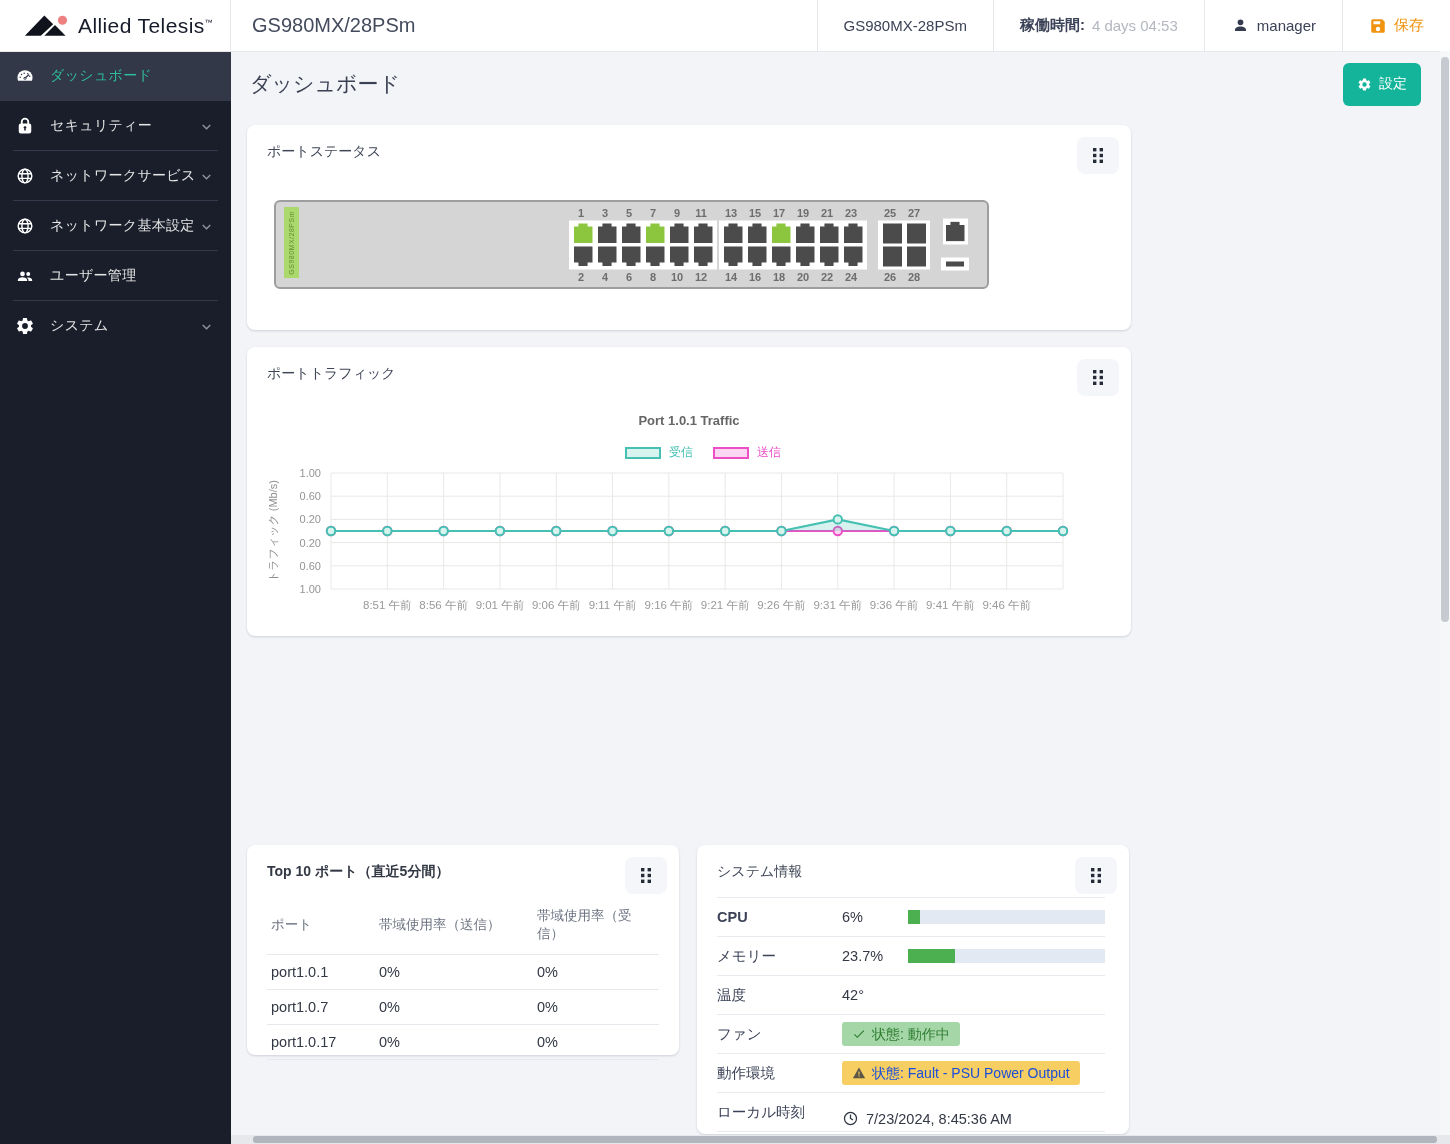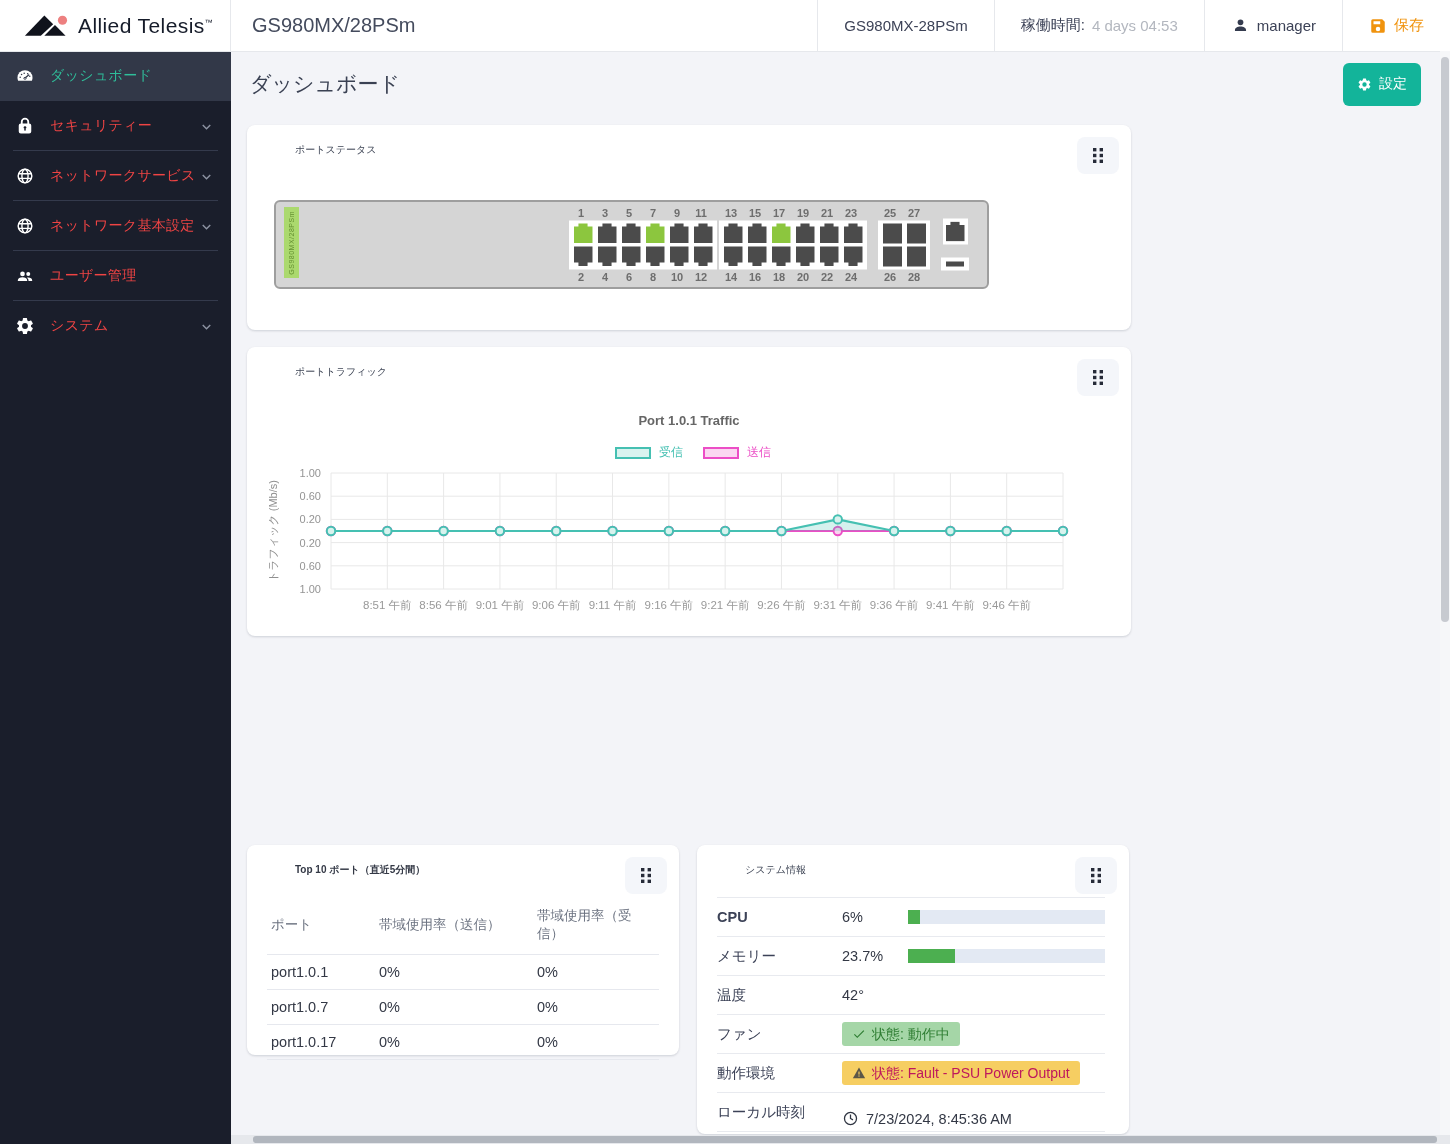--- a/index.html
+++ b/index.html
@@ -17,7 +17,7 @@
   .hdr-title{font-size:20px;color:#444b5d;padding-left:21px;font-weight:500;}
   .hdr-right{margin-left:auto;display:flex;height:100%;align-items:stretch;}
   .hdr-sec{display:flex;align-items:center;gap:7px;padding:0 26px;border-left:1px solid #e6e8ec;font-size:15px;color:#3c4257;white-space:nowrap;justify-content:flex-end;}
-  .up-label{font-weight:normal;color:#3c4257;}
+  .up-label{font-weight:bold;color:#3c4257;}
   .up-val{color:#b3b7bf;}
   .hdr-sec.user svg{width:19px;height:19px;color:#343b4e;}
   .hdr-sec.save{color:#f0930e;cursor:pointer;}

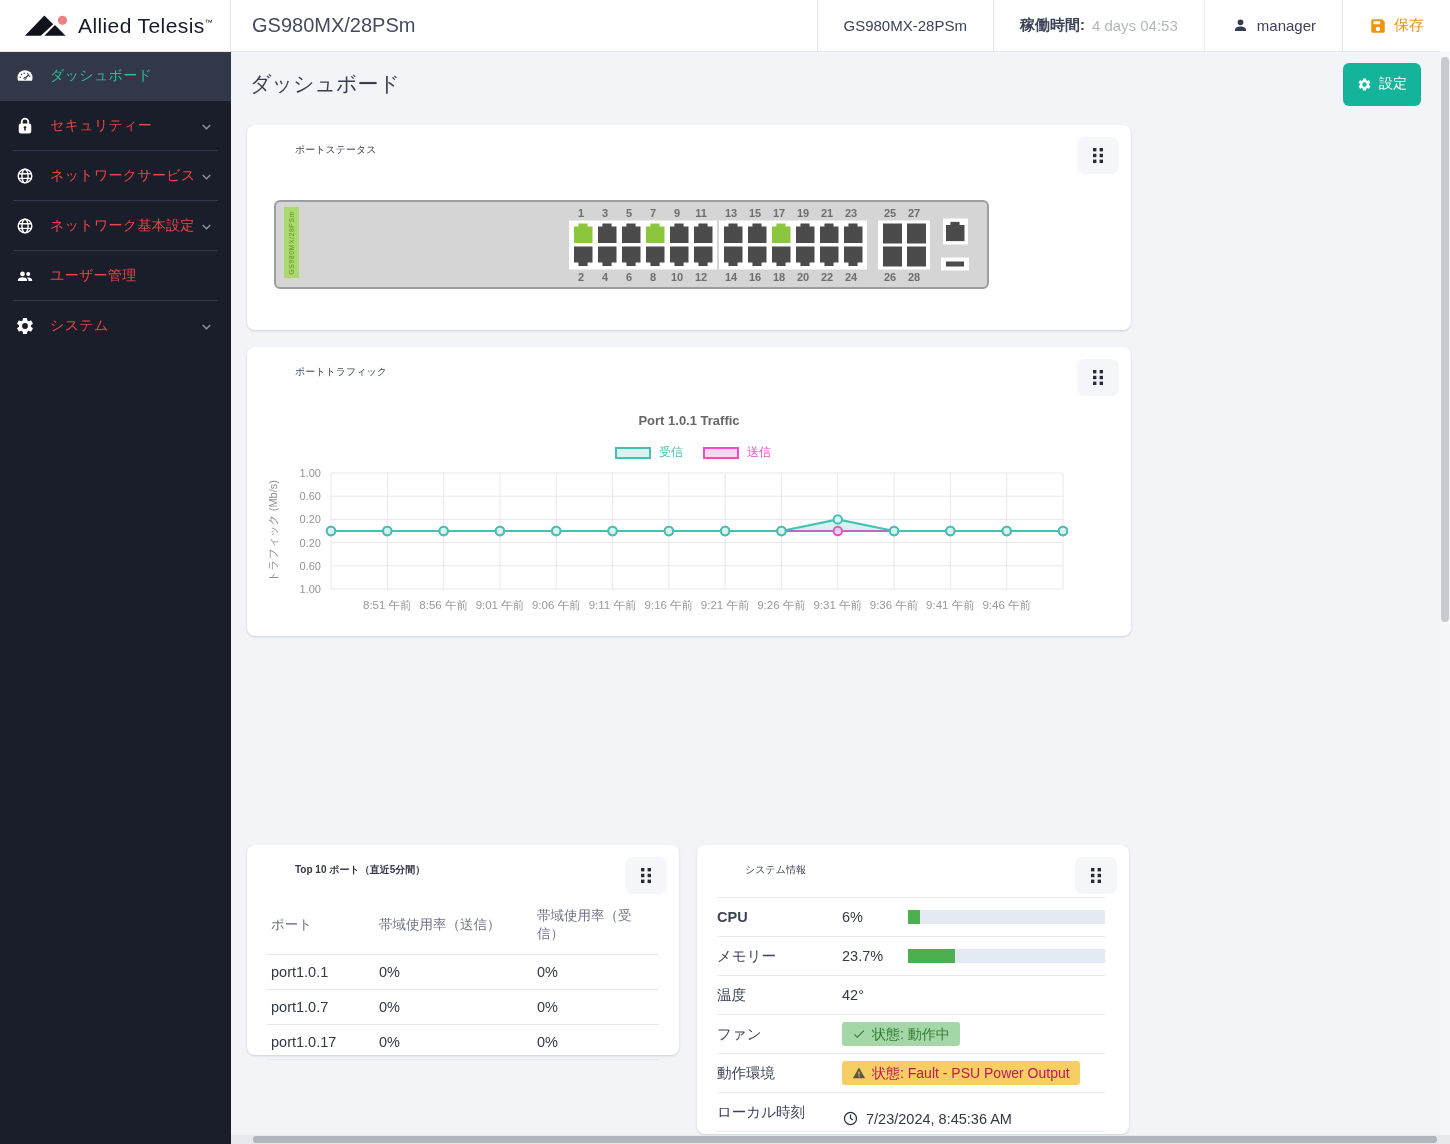--- a/index.html
+++ b/index.html
@@ -26,7 +26,7 @@
 
   
   .sidebar{position:absolute;top:51px;left:0;width:231px;bottom:0;background:#1a1e2b;z-index:15;}
-  .side-item{height:50px;display:flex;align-items:center;padding:0 16px 0 15px;color:#ef4444;font-size:14px;cursor:pointer;position:relative;}
+  .side-item{height:50px;display:flex;align-items:center;padding:0 16px 0 15px;color:#e5e5e5;font-size:14px;cursor:pointer;position:relative;}
   .side-item .side-icon{width:20px;height:20px;display:flex;color:#fff;}
   .side-item .side-icon svg{width:20px;height:20px;}
   .side-label{margin-left:15px;letter-spacing:.3px;}

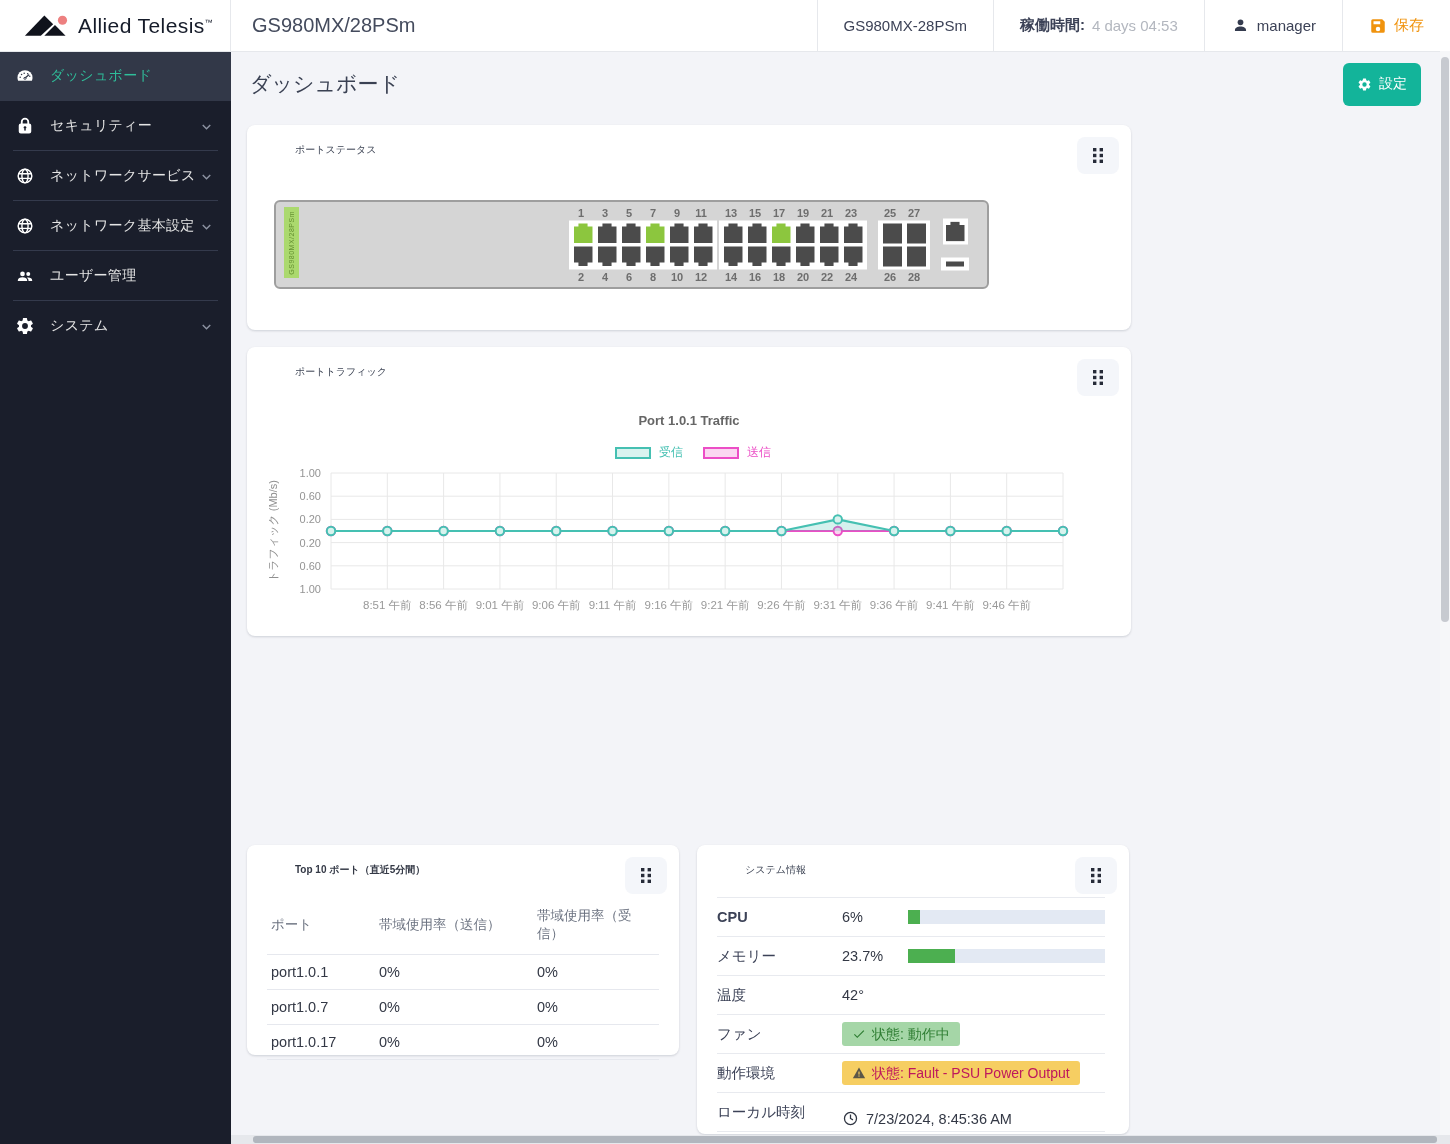--- a/index.html
+++ b/index.html
@@ -43,7 +43,7 @@
   .btn-settings svg{width:15px;height:15px;}
 
   .card{position:absolute;background:#fff;border-radius:8px;box-shadow:0 1px 2px rgba(16,24,40,.07),0 1px 3px rgba(16,24,40,.09);}
-  .card-title{position:absolute;left:20px;top:18px;font-size:10px;color:#3f4656;margin-left:28px;}
+  .card-title{position:absolute;left:20px;top:18px;font-size:14px;color:#3f4656;}
   .card-handle{position:absolute;right:12px;top:12px;width:42px;height:37px;background:#f4f6fa;border-radius:8px;display:flex;align-items:center;justify-content:center;cursor:grab;}
 
   #card-port-status{left:16px;top:74px;width:884px;height:205px;}

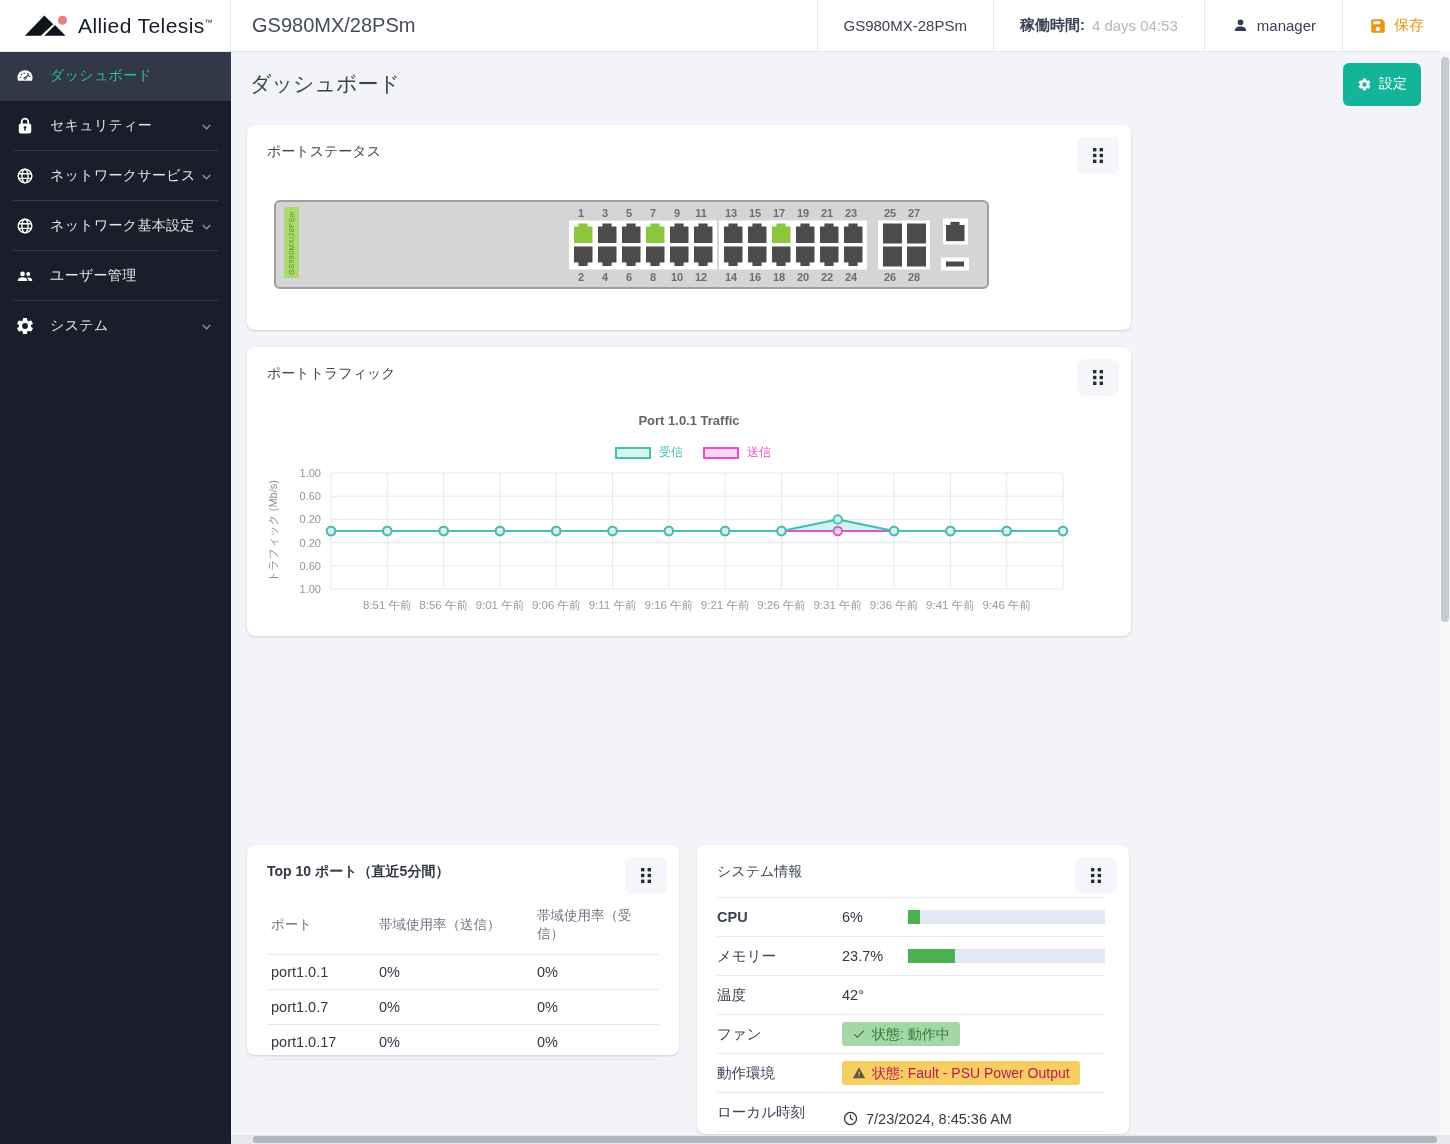--- a/index.html
+++ b/index.html
@@ -74,7 +74,7 @@
 
   
   .chart-title{position:absolute;top:66px;left:0;width:100%;text-align:center;font-size:13px;font-weight:bold;color:#666;}
-  .chart-legend{position:absolute;top:97px;left:4px;width:100%;display:flex;justify-content:center;gap:20px;align-items:center;}
+  .chart-legend{position:absolute;top:97px;left:14px;width:100%;display:flex;justify-content:center;gap:20px;align-items:center;}
   .lg-item{display:flex;align-items:center;gap:8px;font-size:12px;cursor:pointer;}
   .lg-box{width:36px;height:12px;border:2px solid;box-sizing:border-box;display:inline-block;}
   #traffic-svg{position:absolute;left:14px;top:110px;}

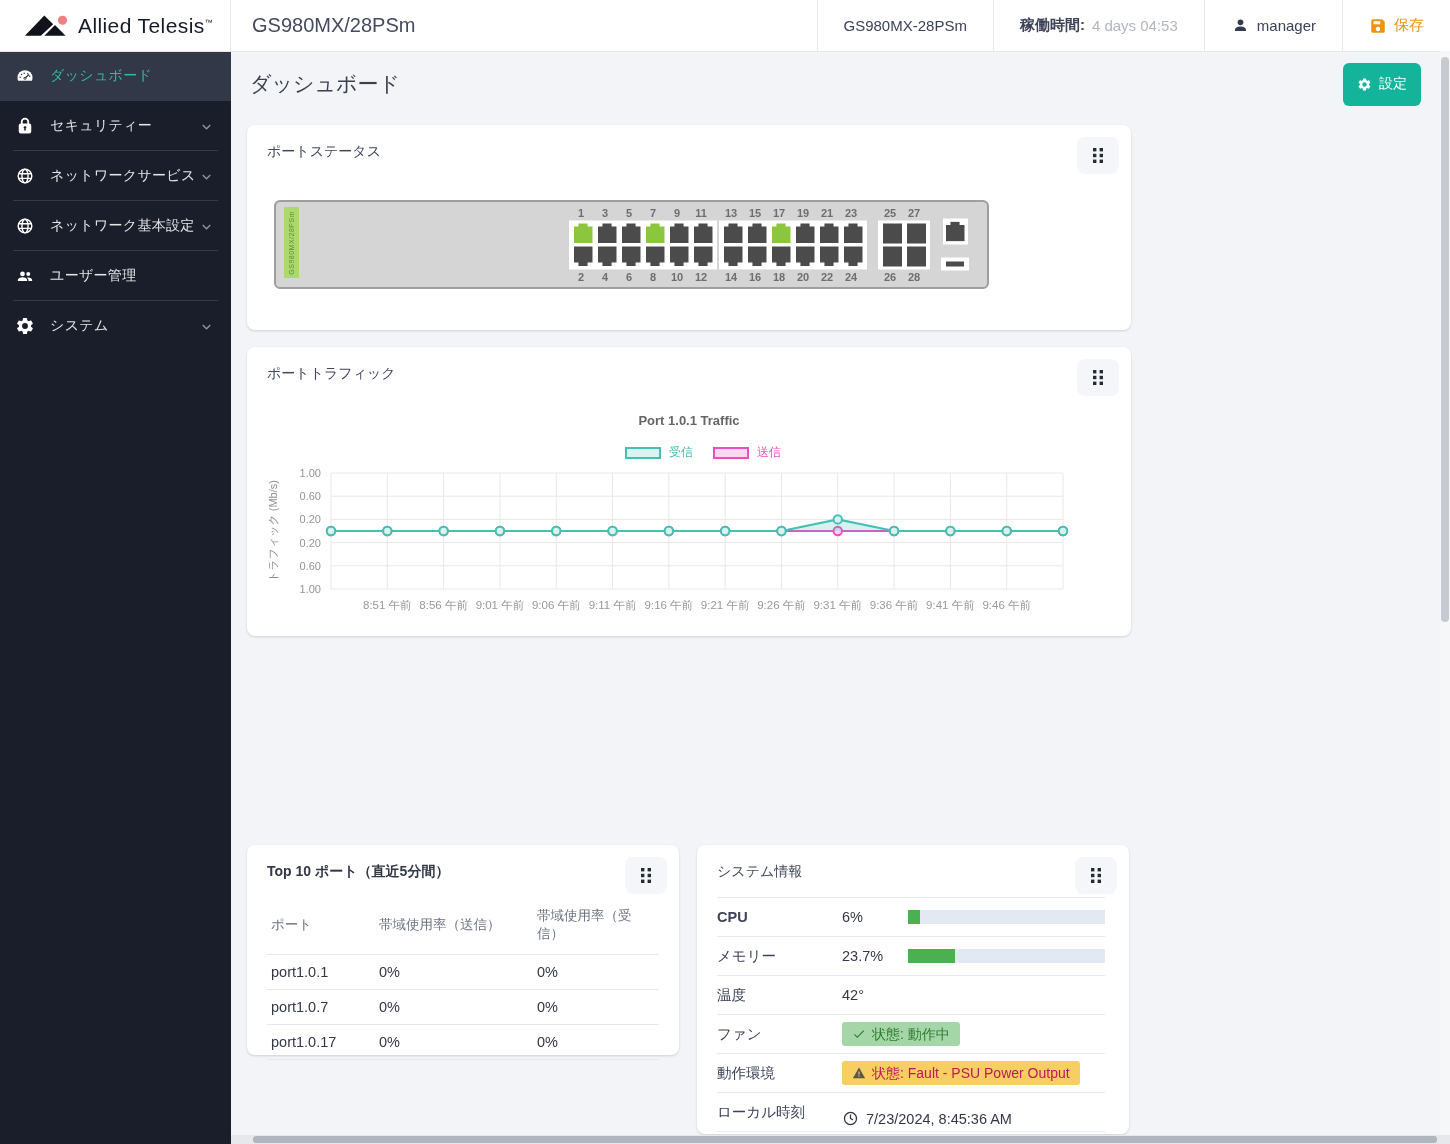--- a/index.html
+++ b/index.html
@@ -560,7 +560,7 @@
         <div class="sysrow">
           <div class="syslabel">動作環境</div>
           <div class="sysval">
-            <span class="badge" style="background:#f6ce62;color:#be185d"><span style="display:flex">
+            <span class="badge" style="background:#f6ce62;color:#1d4ed8"><span style="display:flex">
                 <svg viewBox="0 0 24 24">
                   <path d="M1.5 21h21L12 2.5z" fill="#5b5648"></path>
                   <rect x="11" y="9.5" width="2" height="5.2" fill="#f6ce62"></rect>

